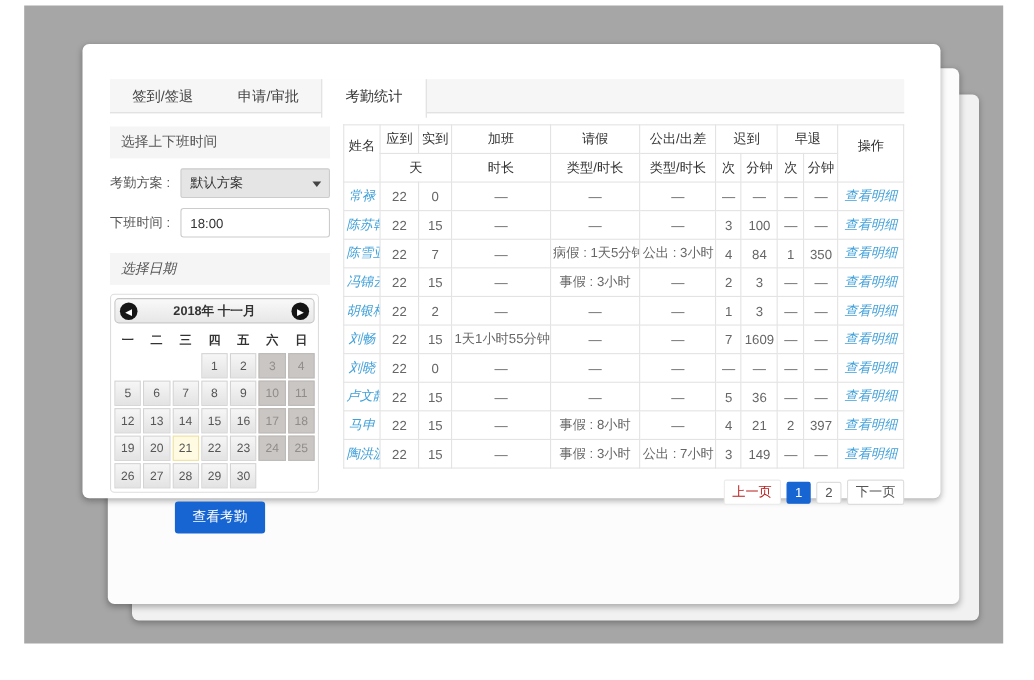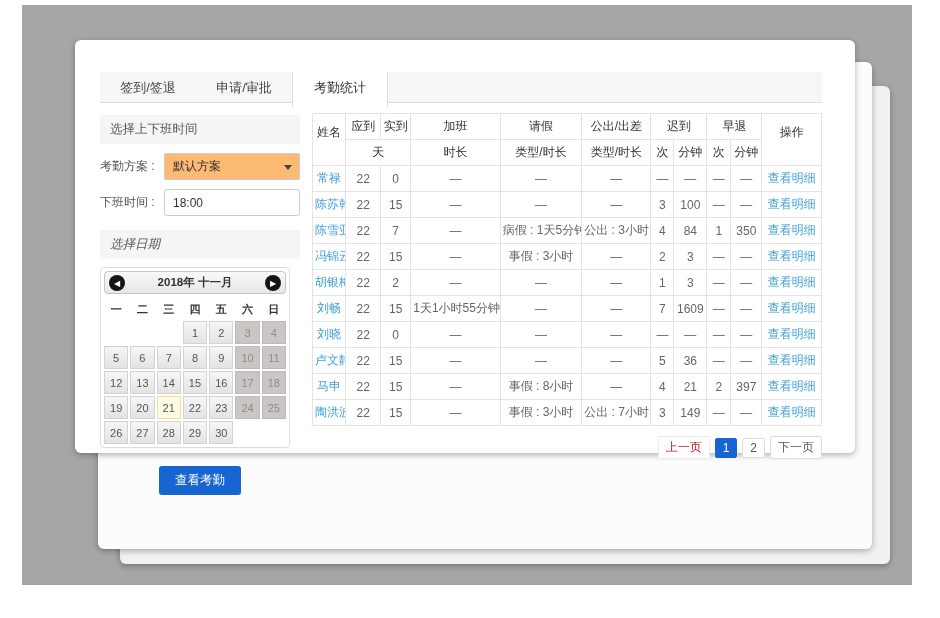--- a/index.html
+++ b/index.html
@@ -28,7 +28,7 @@
   .section-bar { background:#f5f5f5; padding:6px 10px; font-size:12.5px; color:#555; margin:2px 0 6px; }
   .form-row { display:flex; align-items:center; margin:9px 0; }
   .form-label { width:64px; flex-shrink:0; font-size:12px; color:#555; }
-  .select-box { flex:1; height:27px; border:1px solid #ccc; border-radius:2px; background:#fdba74;
+  .select-box { flex:1; height:27px; border:1px solid #ccc; border-radius:2px; background:#e5e5e5;
     display:flex; align-items:center; padding:0 18px 0 8px; position:relative; color:#333; cursor:pointer; }
   .caret-down { position:absolute; right:7px; top:11px; width:0; height:0;
     border-left:4px solid transparent; border-right:4px solid transparent; border-top:5px solid #444; }

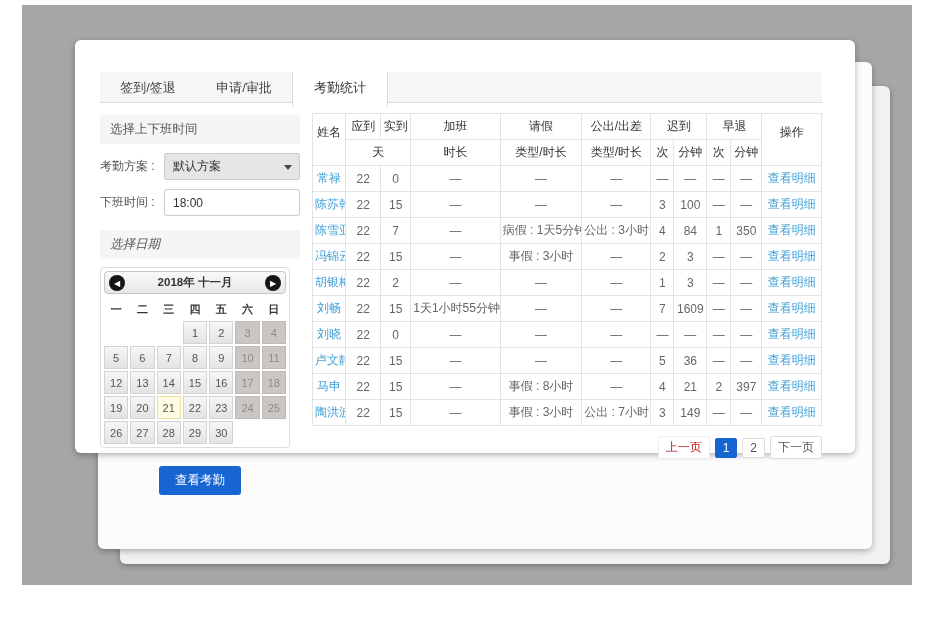--- a/index.html
+++ b/index.html
@@ -67,7 +67,7 @@
     white-space:nowrap; overflow:hidden; }
   .att-table th { color:#333; font-weight:normal; background:#fff; }
   .att-table th.vbottom { vertical-align:bottom; padding-bottom:24px; }
-  .link-blue { color:#3fa0d9; text-decoration:none; cursor:pointer; }
+  .link-blue { color:#3fa0d9; text-decoration:none; cursor:pointer;font-style:italic; }
 
   .pagination { display:flex; justify-content:flex-end; align-items:center; gap:5px; margin-top:10px; font-size:12px; }
   .page-btn { border:1px solid #ddd; color:#555; padding:2px 7px; border-radius:2px; min-width:12px;

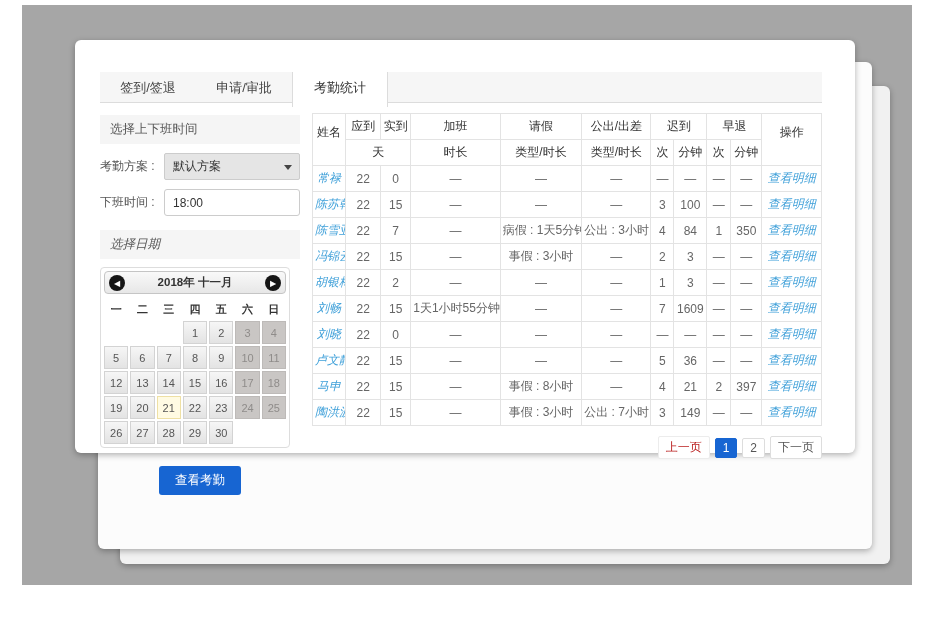--- a/index.html
+++ b/index.html
@@ -51,7 +51,7 @@
   .dp-day.weekend { background:#c9c6c4; border-color:#bdbab8; color:#8f8c8a; cursor:default; }
   .dp-day.today { background:#fffbe3; border-color:#eee0a4; }
 
-  .primary-btn { display:block; margin:18px auto 0; background:#1765d2; color:#fff; border:none;
+  .primary-btn { display:block; margin:8px auto 0; background:#1765d2; color:#fff; border:none;
     border-radius:3px; padding:6px 16px; font-size:12.5px; font-family:inherit; cursor:pointer; }
 
   

